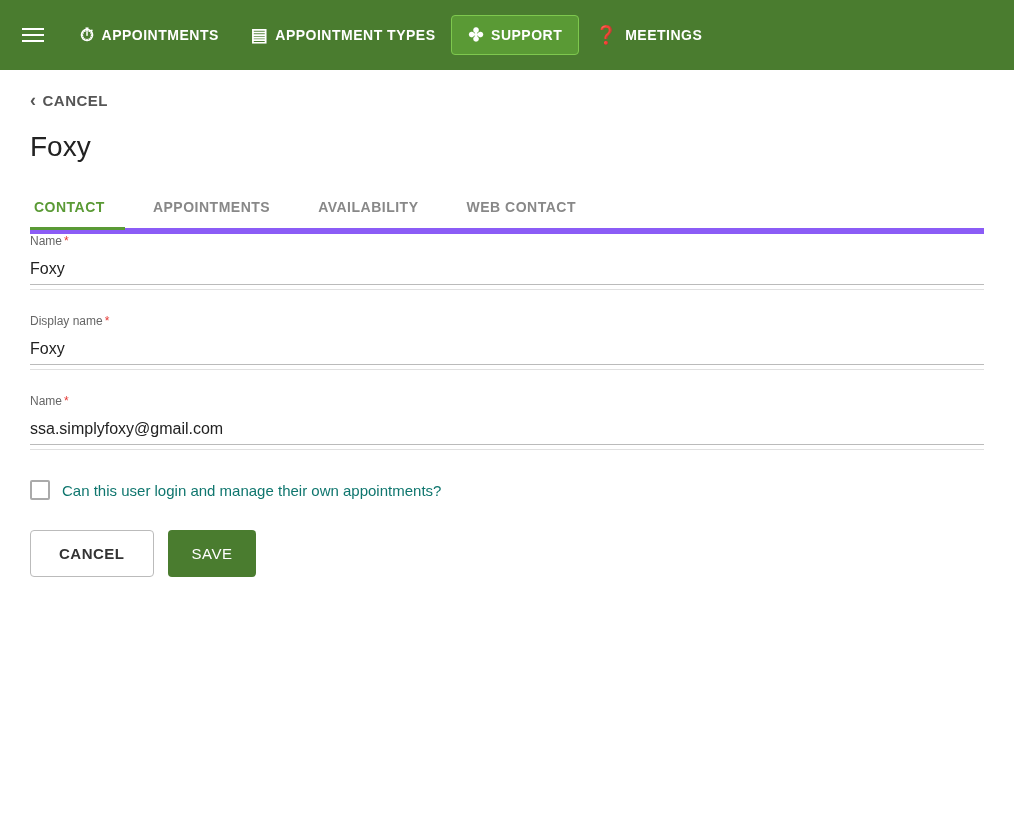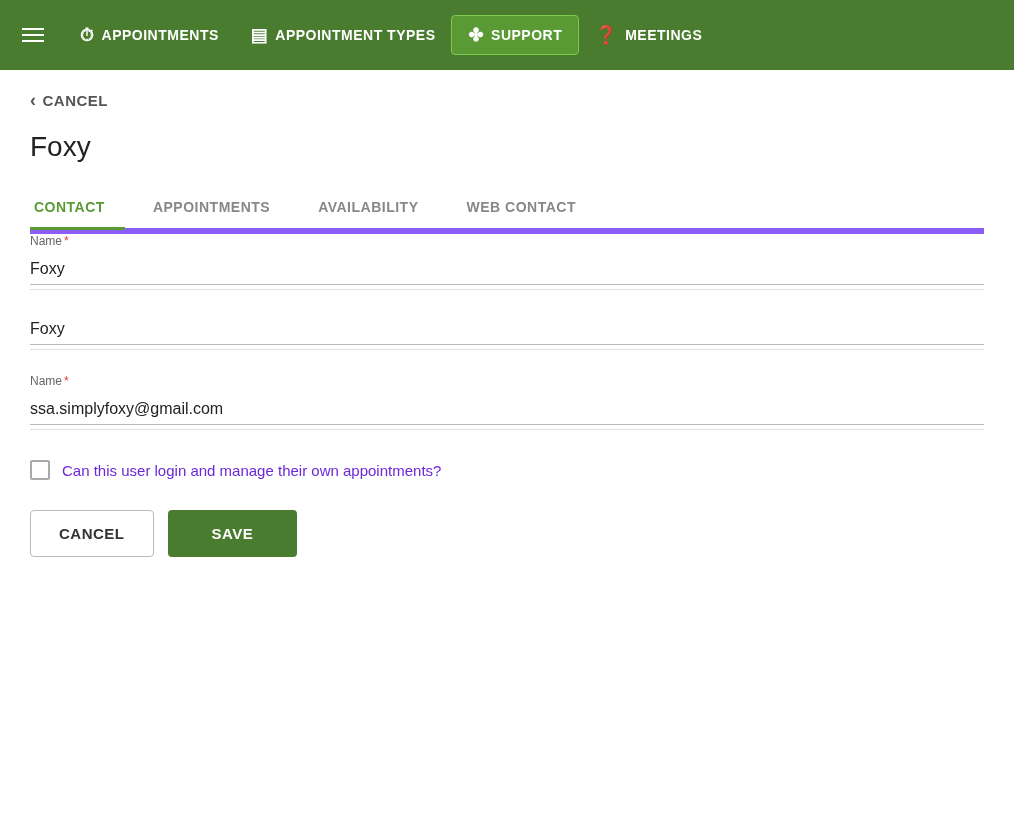--- a/index.html
+++ b/index.html
@@ -236,6 +236,9 @@
   </div>
 
   <div class="form-group">
+    <label class="form-label">
+      <span>Display name</span><span class="required-star">*</span>
+    </label>
     <input class="form-input" type="text" value="Foxy" style="">
     <hr class="form-divider">
   </div>

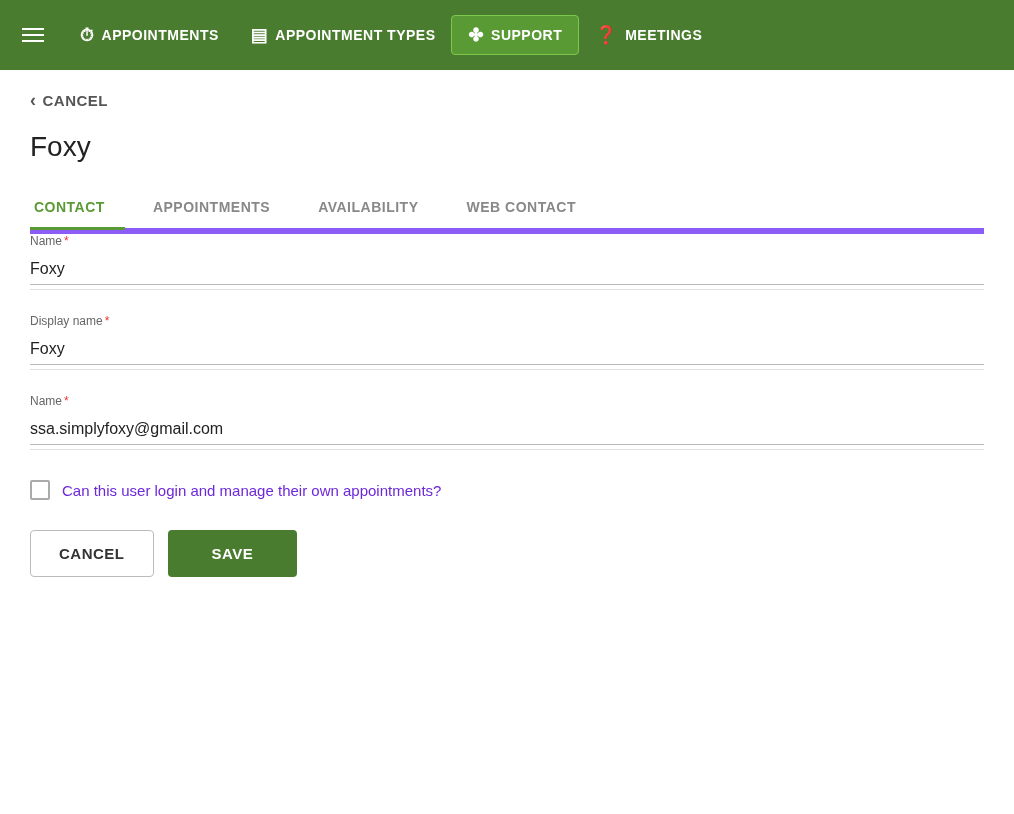--- a/index.html
+++ b/index.html
@@ -141,7 +141,7 @@
     }
     .checkbox-label {
       font-size: 15px;
-      color: #6d28d9;
+      color: #0f766e;
     }
 
     

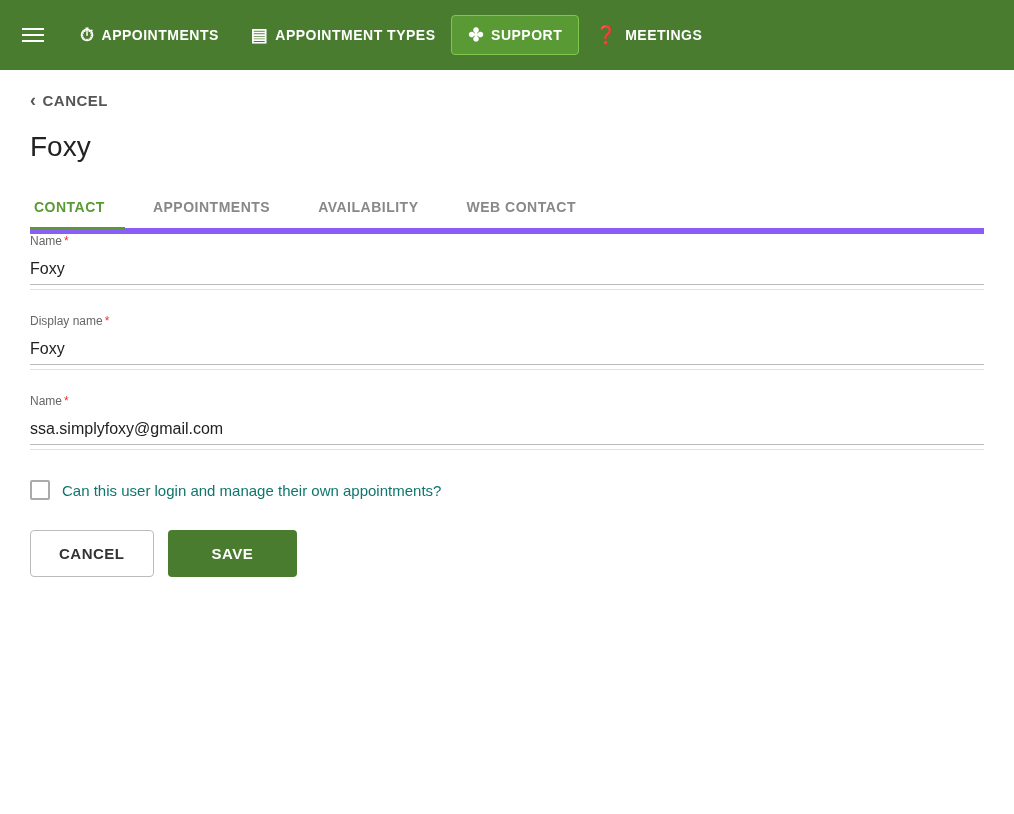--- a/index.html
+++ b/index.html
@@ -162,12 +162,12 @@
       border-radius: 4px;
     }
     .btn-save {
-      padding: 14px 44px;
+      padding: 14px 24px;
       border: none;
       background: #4a7c2f;
       color: #fff;
       font-size: 15px;
-      font-weight: bold;
+      font-weight: normal;
       letter-spacing: 0.5px;
       cursor: pointer;
       border-radius: 4px;

